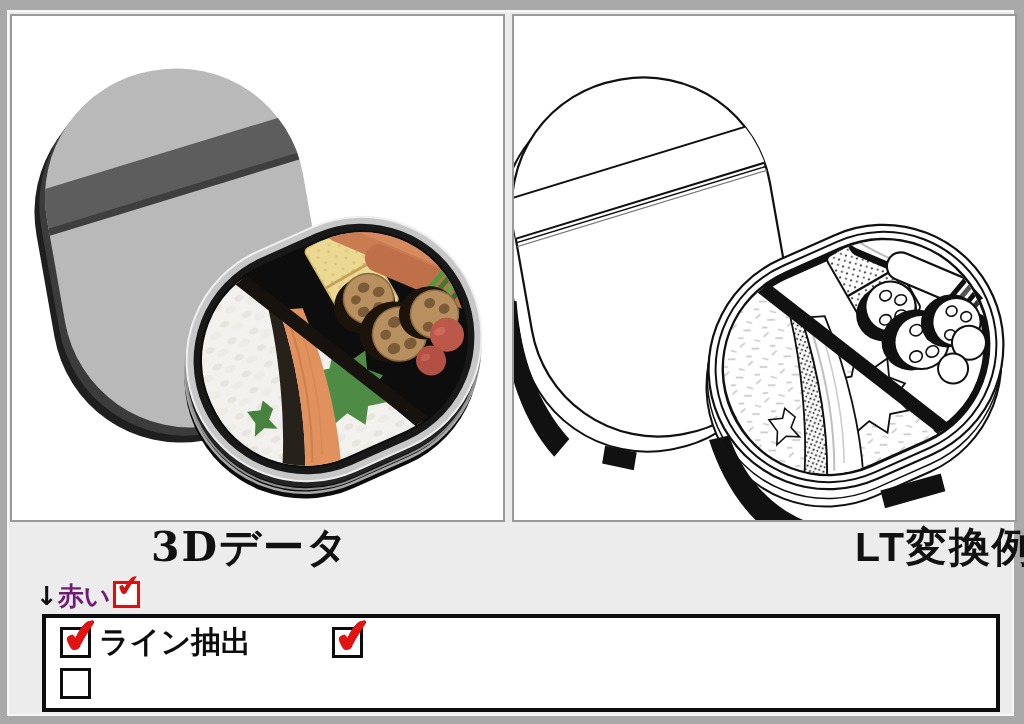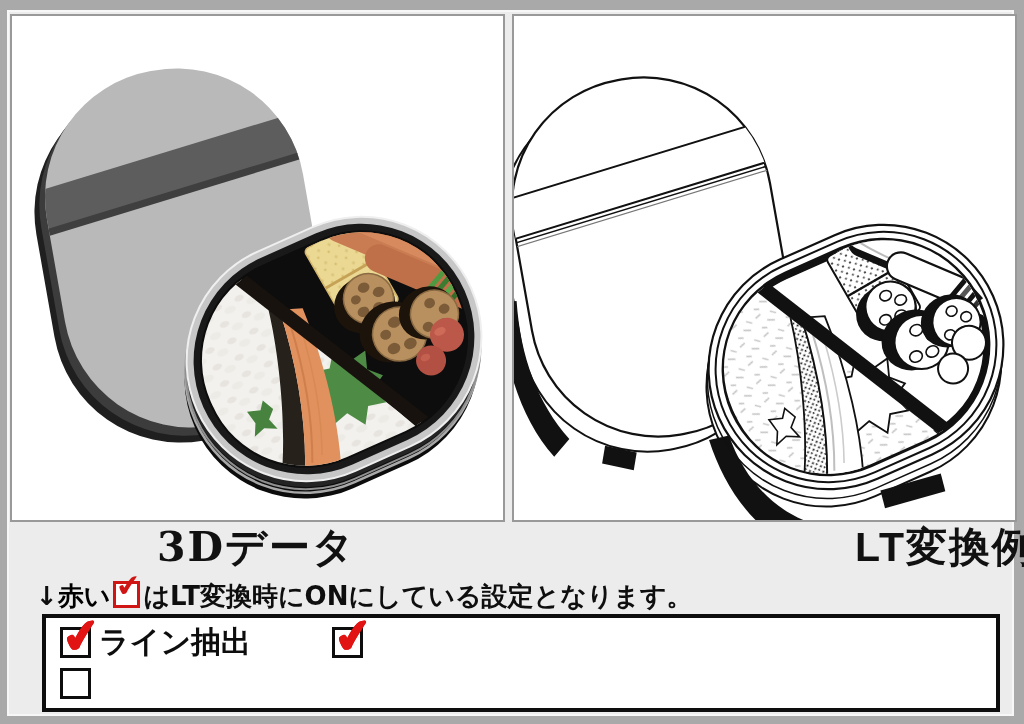--- a/index.html
+++ b/index.html
@@ -24,7 +24,7 @@
     text-align:center;font-weight:bold;font-size:41px;color:#111;
     letter-spacing:2px;
   }
-  .title-left{left:10px;width:493px;font-family:"DejaVu Serif","Liberation Serif",serif;}
+  .title-left{left:4px;width:493px;font-family:"DejaVu Serif","Liberation Serif",serif;}
   .title-right{left:532px;width:503px;font-family:Liberation Sans, sans-serif;text-align:right;}
   .note{
     position:absolute;left:36px;top:579px;height:34px;line-height:34px;

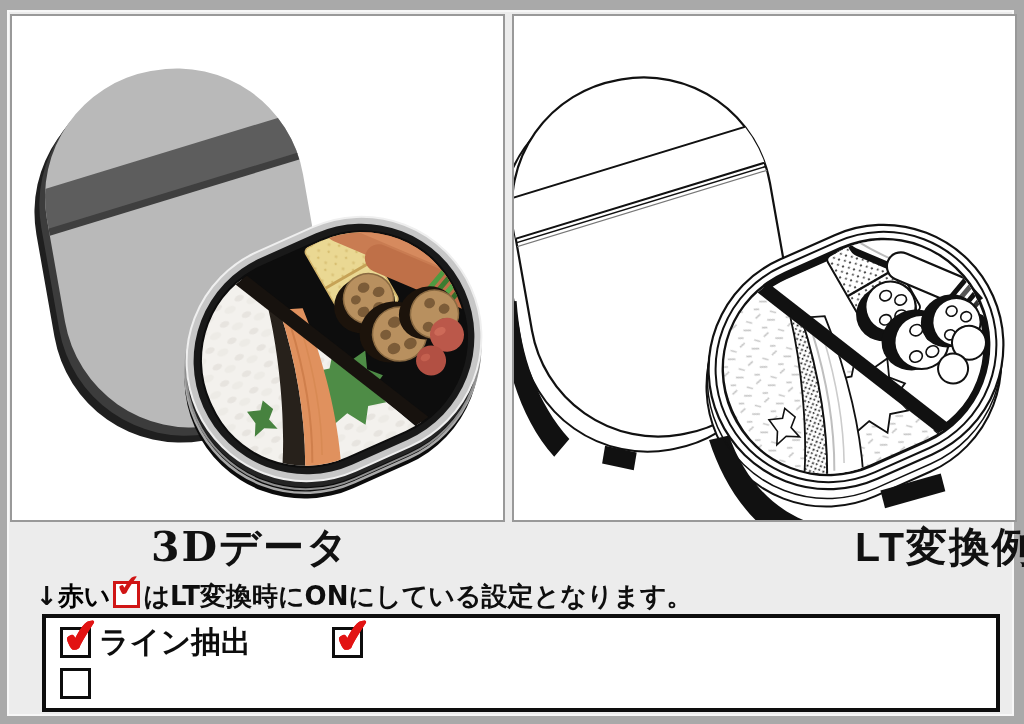--- a/index.html
+++ b/index.html
@@ -30,7 +30,7 @@
     position:absolute;left:36px;top:579px;height:34px;line-height:34px;
     font-size:26px;font-weight:bold;color:#0e0e0e;white-space:nowrap;
   }
-  .note .red{color:#000000;margin-top:27px;}
+  .note .red{color:#701a75;margin-top:27px;}
   .note-checkglyph{
     position:relative;display:inline-block;width:21px;height:21px;
     border:3px solid #d01515;margin:0 3px;vertical-align:-3px;background:#fff;

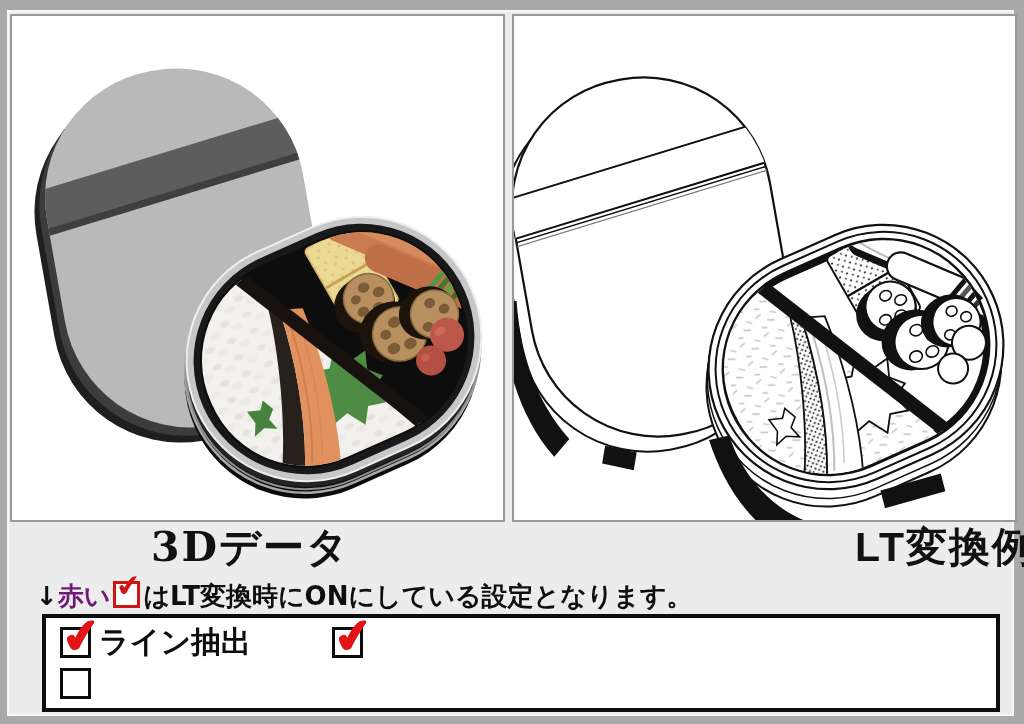--- a/index.html
+++ b/index.html
@@ -280,7 +280,7 @@
 <div class="title title-right">LT変換例</div>
 
 <div class="note">
-  <span>↓</span><span class="red">赤い</span><span class="note-checkglyph"><span class="mk">✔</span></span><span>はLT変換時にONにしている設定となります。</span>
+  <span>↓</span><span class="red">赤い</span><span class="note-checkglyph"><span class="mk">✔</span></span>
 </div>
 
 <div class="settings-box">

